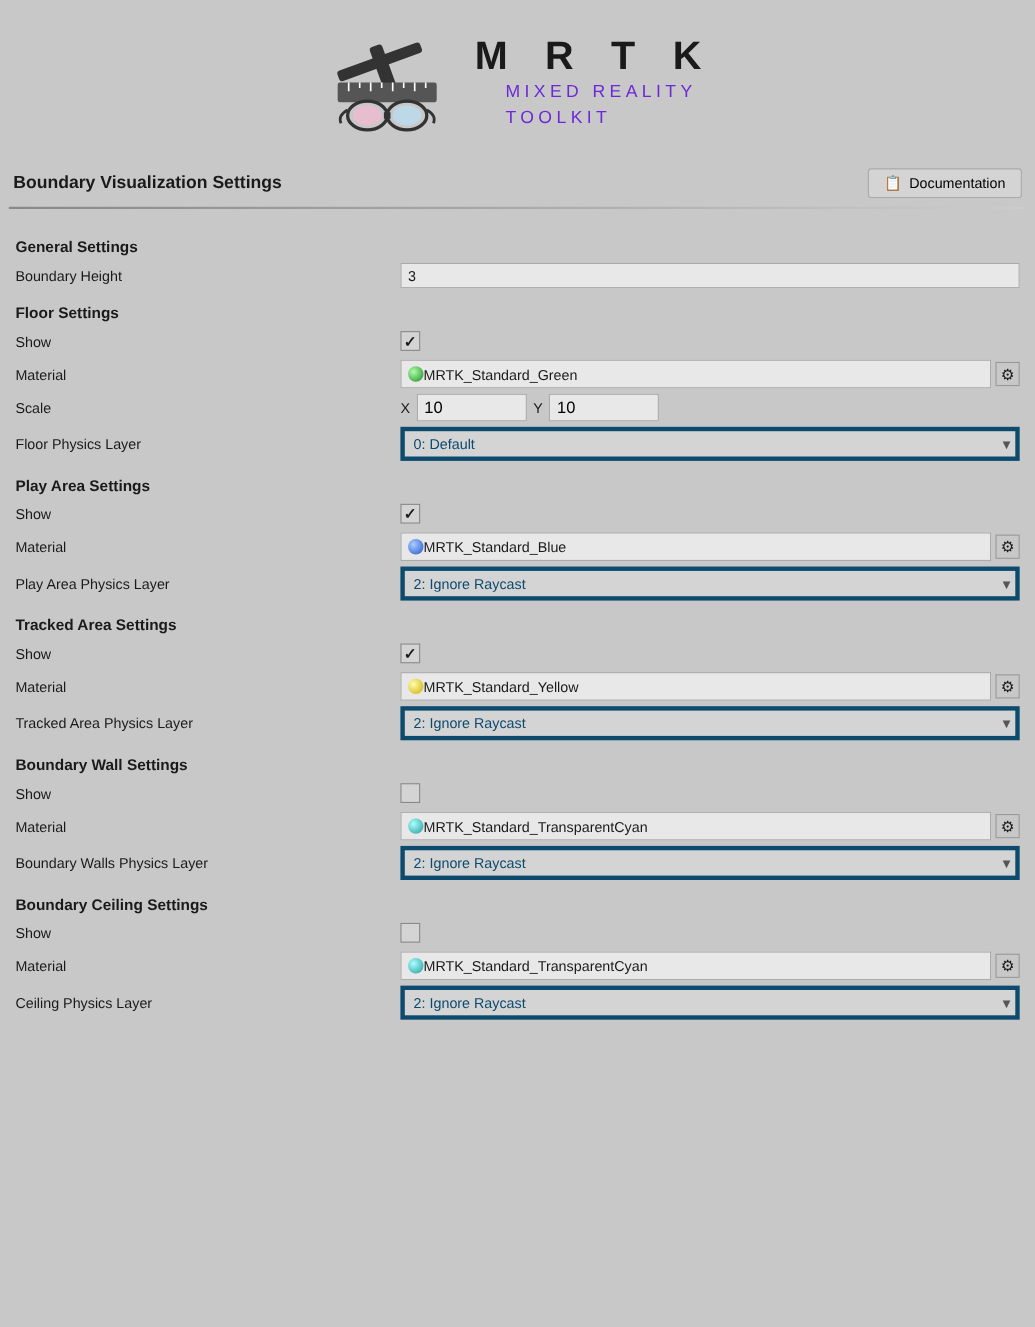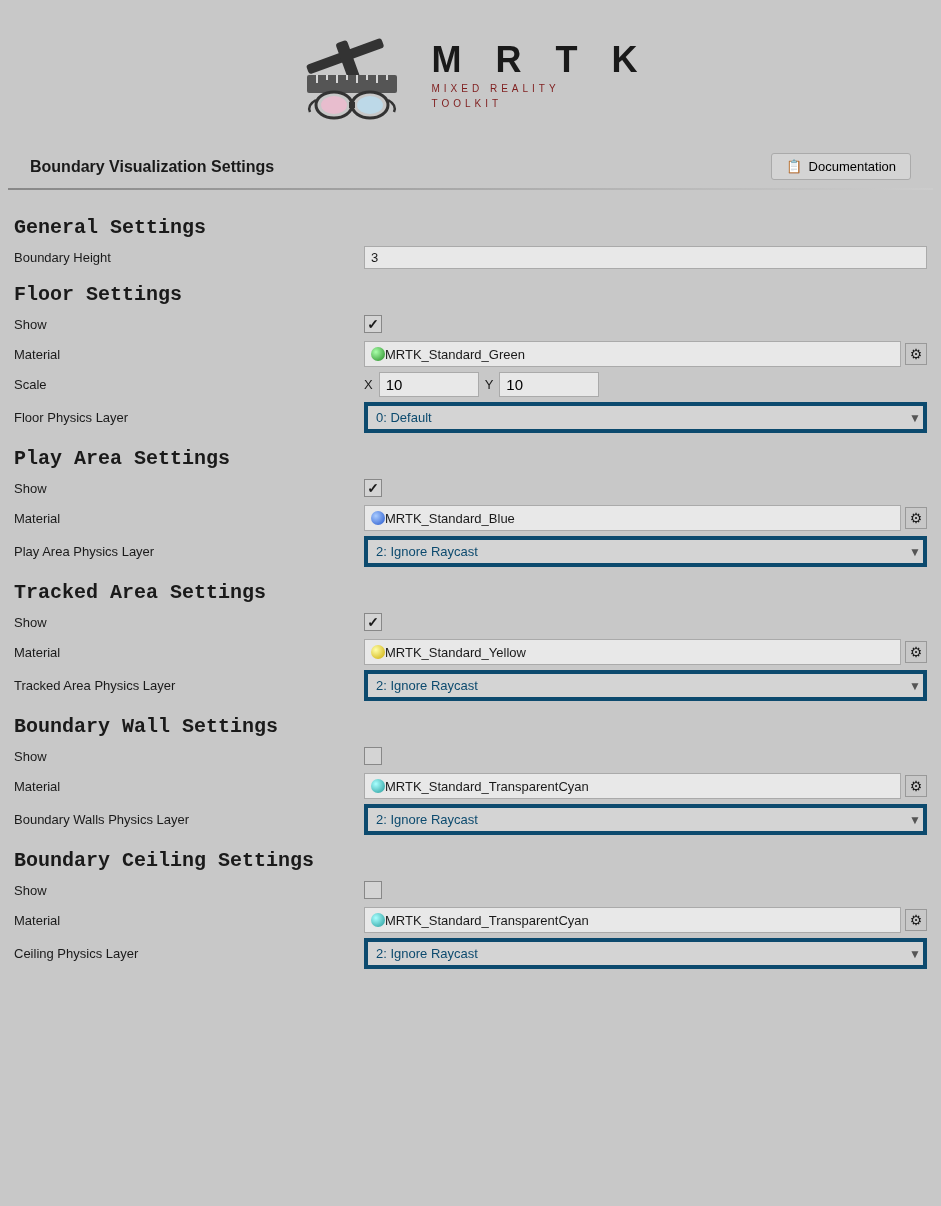--- a/index.html
+++ b/index.html
@@ -38,10 +38,11 @@
     }
 
     .brand-subtitle {
-      font-size: 10px;
+      font-size: 16px;
       letter-spacing: 4px;
-      color: #7f1d1d;
+      color: #6d28d9;
       line-height: 1.5;
+      margin-left: 28px;
     }
 
     .title-bar {

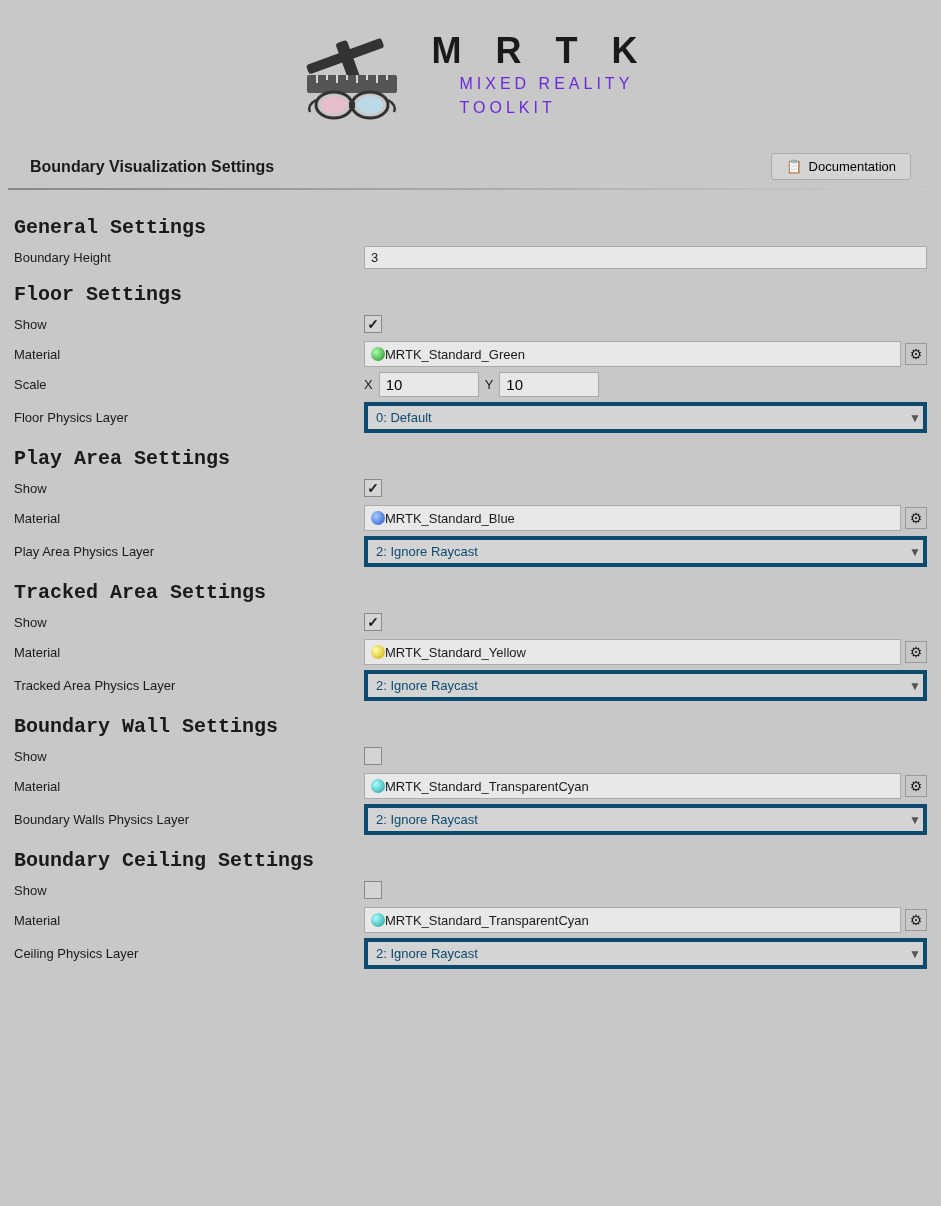--- a/index.html
+++ b/index.html
@@ -49,7 +49,7 @@
       display: flex;
       align-items: center;
       justify-content: space-between;
-      padding: 8px 30px;
+      padding: 8px 12px;
       background: #c8c8c8;
     }
 

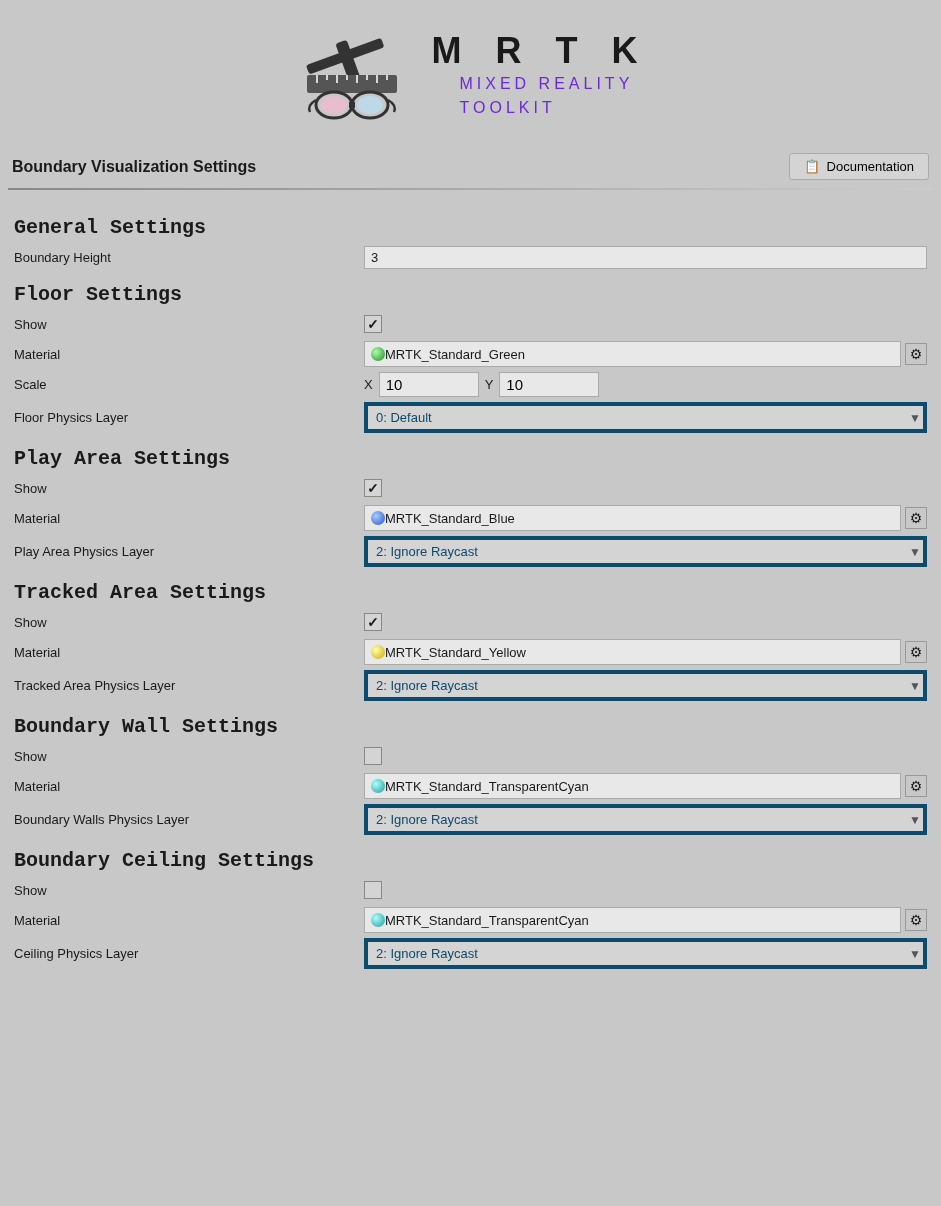--- a/index.html
+++ b/index.html
@@ -81,10 +81,9 @@
     }
 
     .section-title {
-      font-size: 20px;
+      font-size: 14px;
       font-weight: bold;
       margin: 14px 0 6px 0;
-      font-family: Liberation Mono, monospace;
     }
 
     .field-row {

